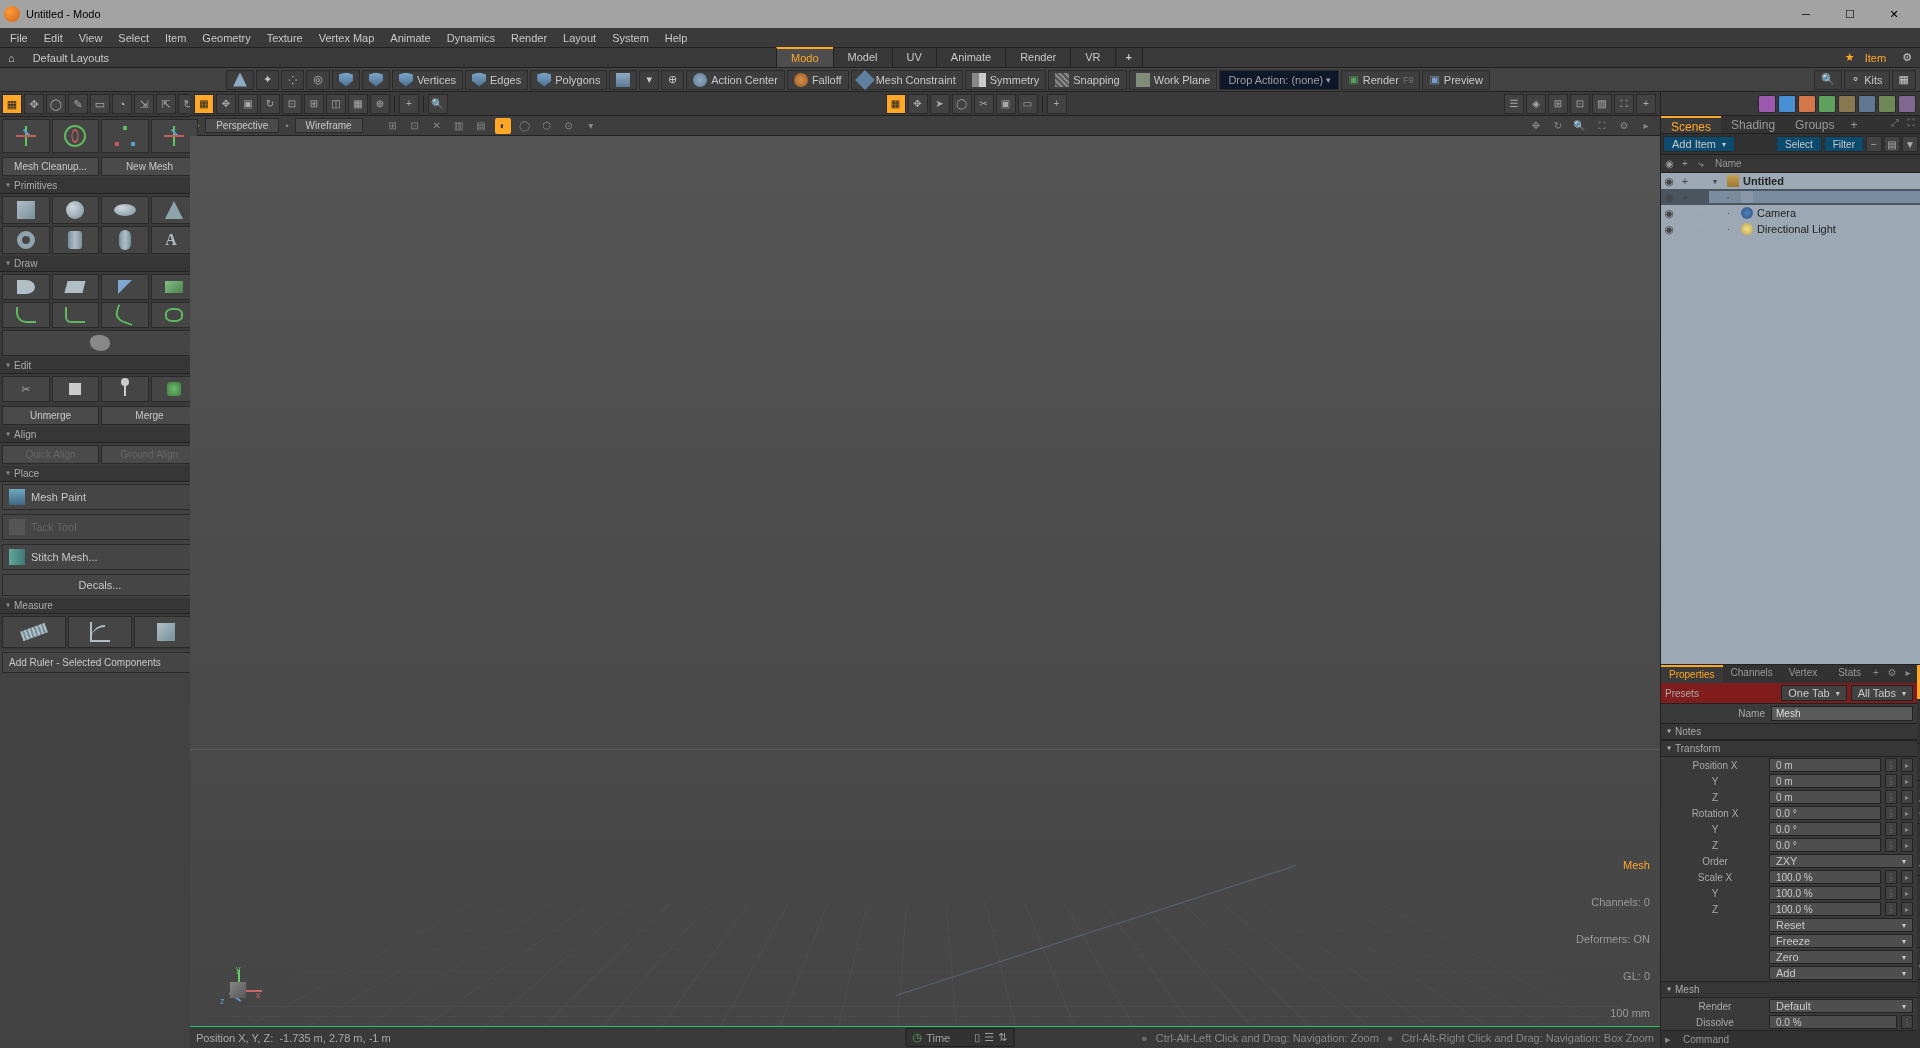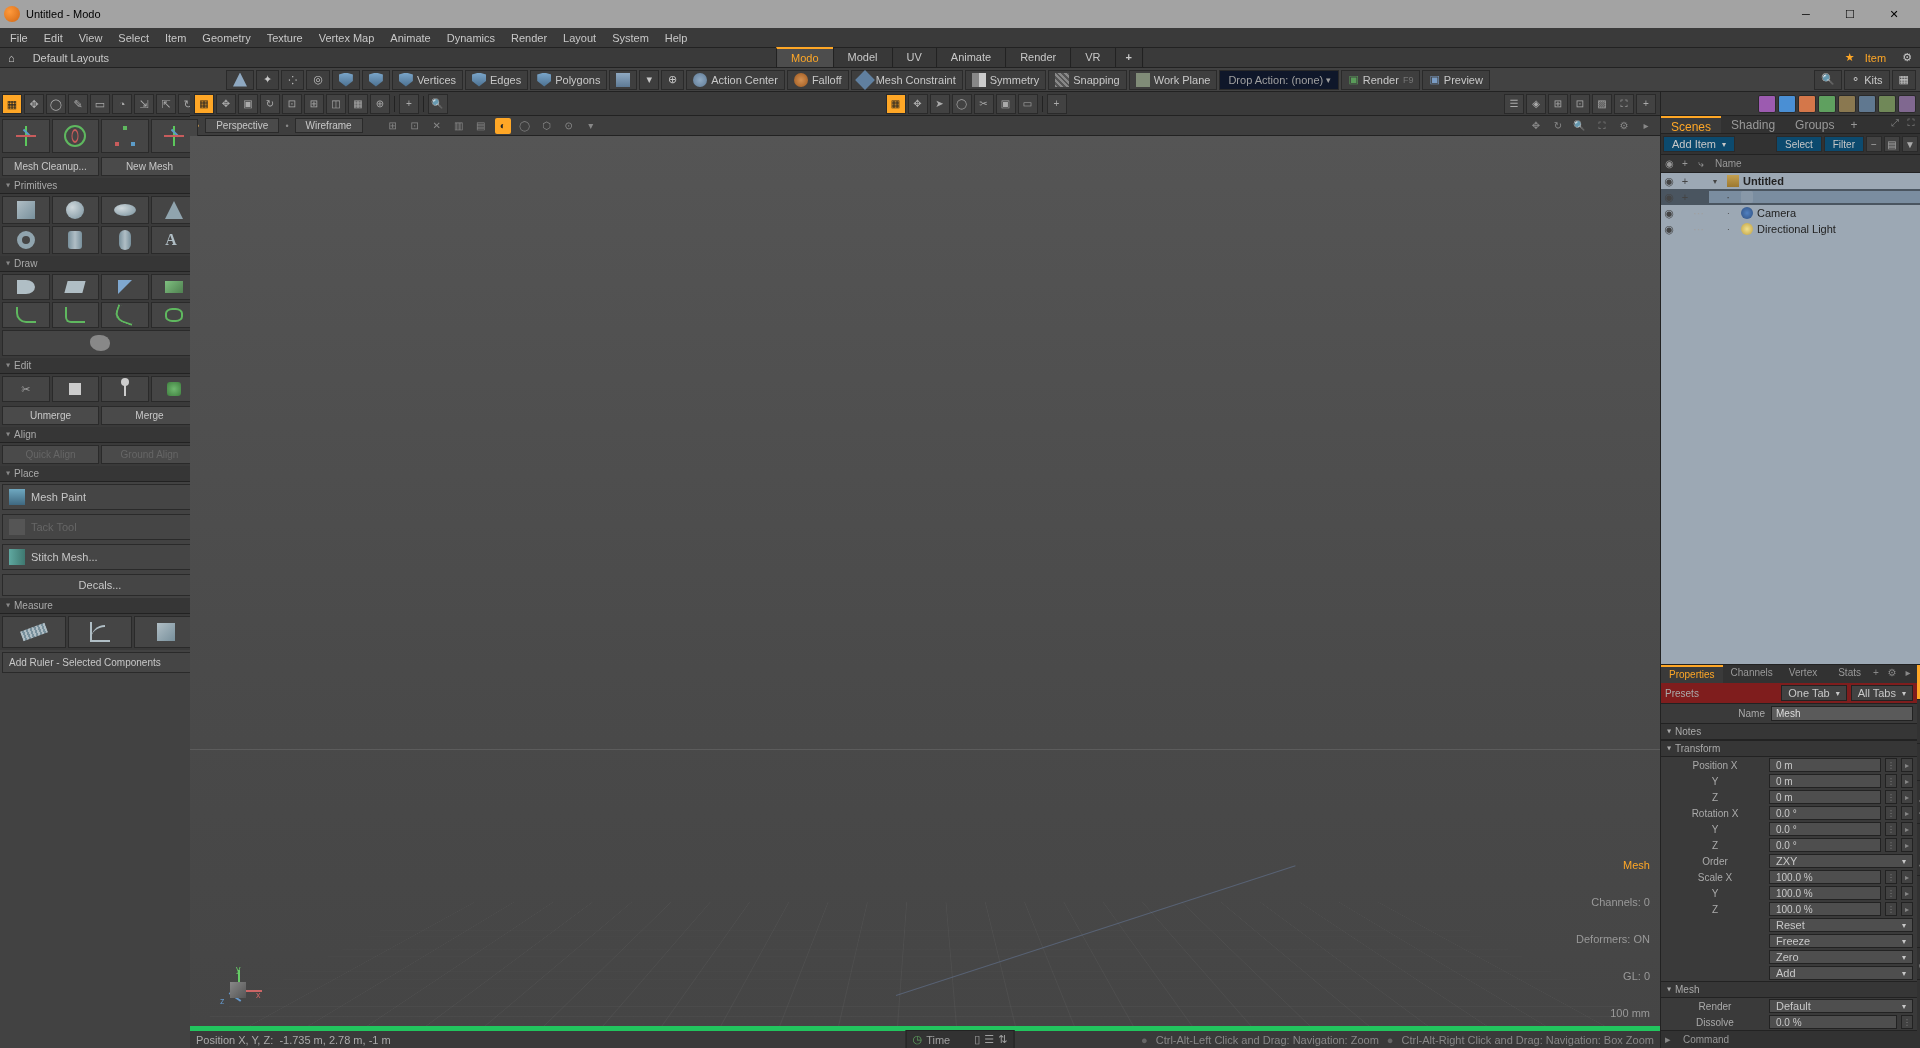--- a/index.html
+++ b/index.html
@@ -130,7 +130,7 @@
 .vp-overlay .l.gray { color:#999;margin-top:24px; }
 
 
-.statusbar { height:22px; background:#3a3a3a; display:flex; align-items:center; padding:0 6px; border-top:5px solid #22c55e; gap:10px;justify-content:center; }
+.statusbar { height:22px; background:#3a3a3a; display:flex; align-items:center; padding:0 6px; border-top:1px solid #22c55e; gap:10px;justify-content:center; }
 .statusbar .sb-left { color:#aaa; }
 .statusbar .sb-mid { margin-left:auto; margin-right:auto; display:flex; align-items:center; gap:4px; position:absolute; left:50%; transform:translateX(-50%); background:#323232; padding:2px 6px; border:1px solid #222; }
 .statusbar .sb-right { margin-left:auto; color:#888; font-size:10px; display:flex; gap:8px; }

